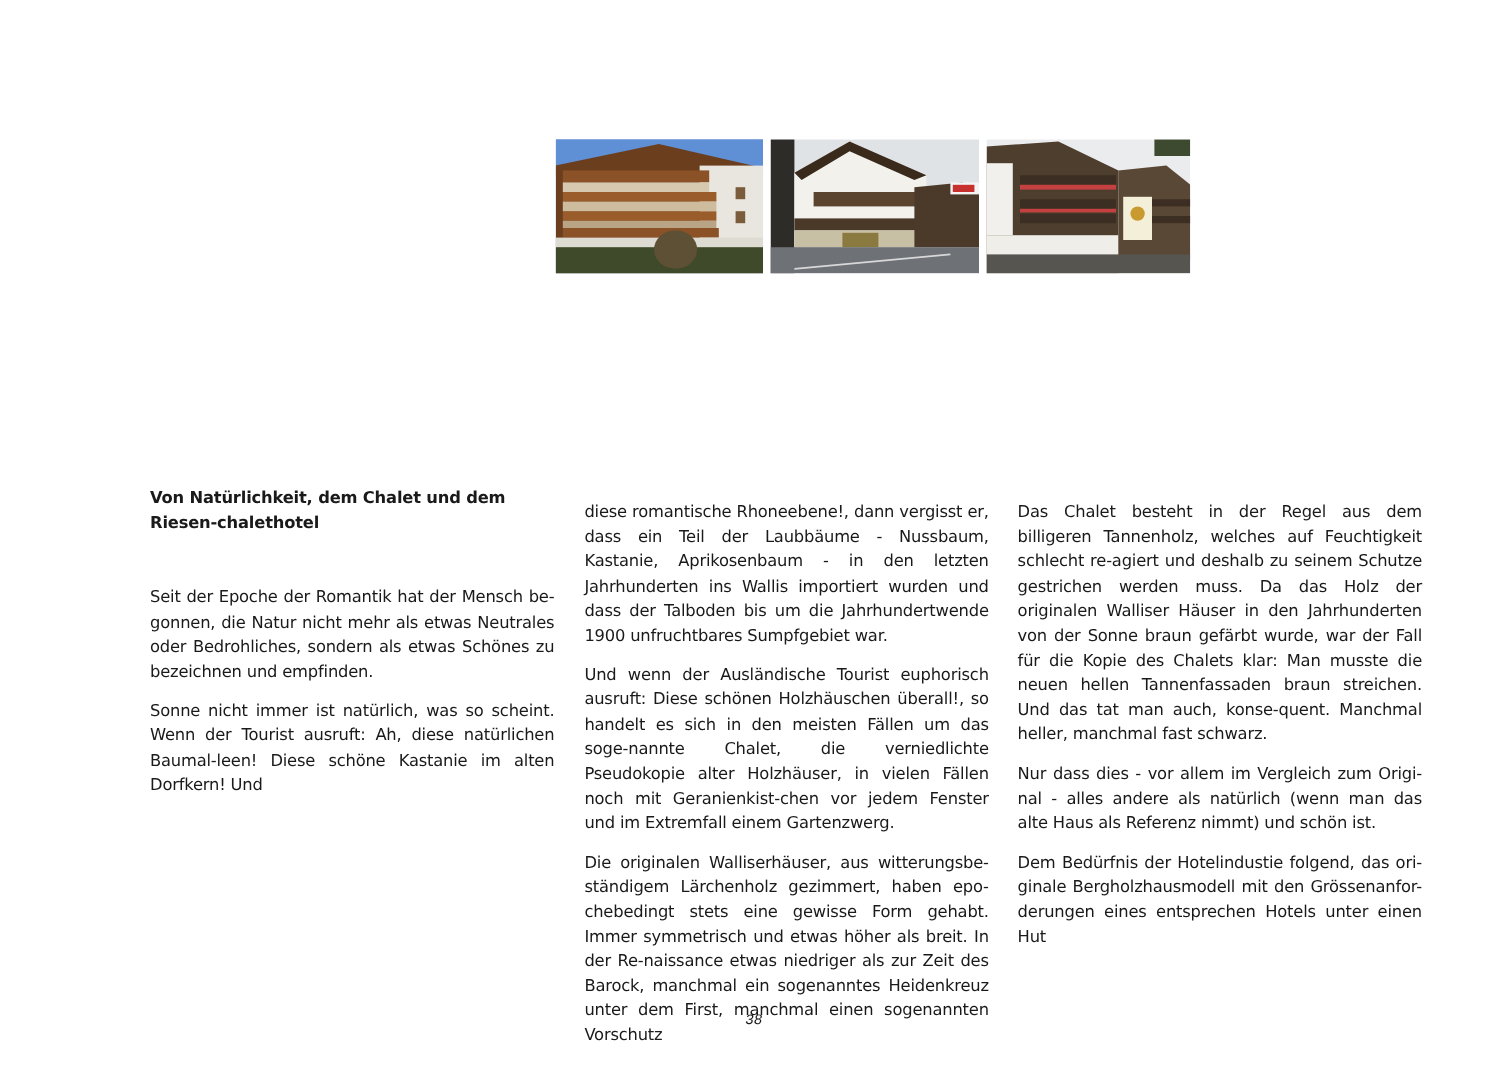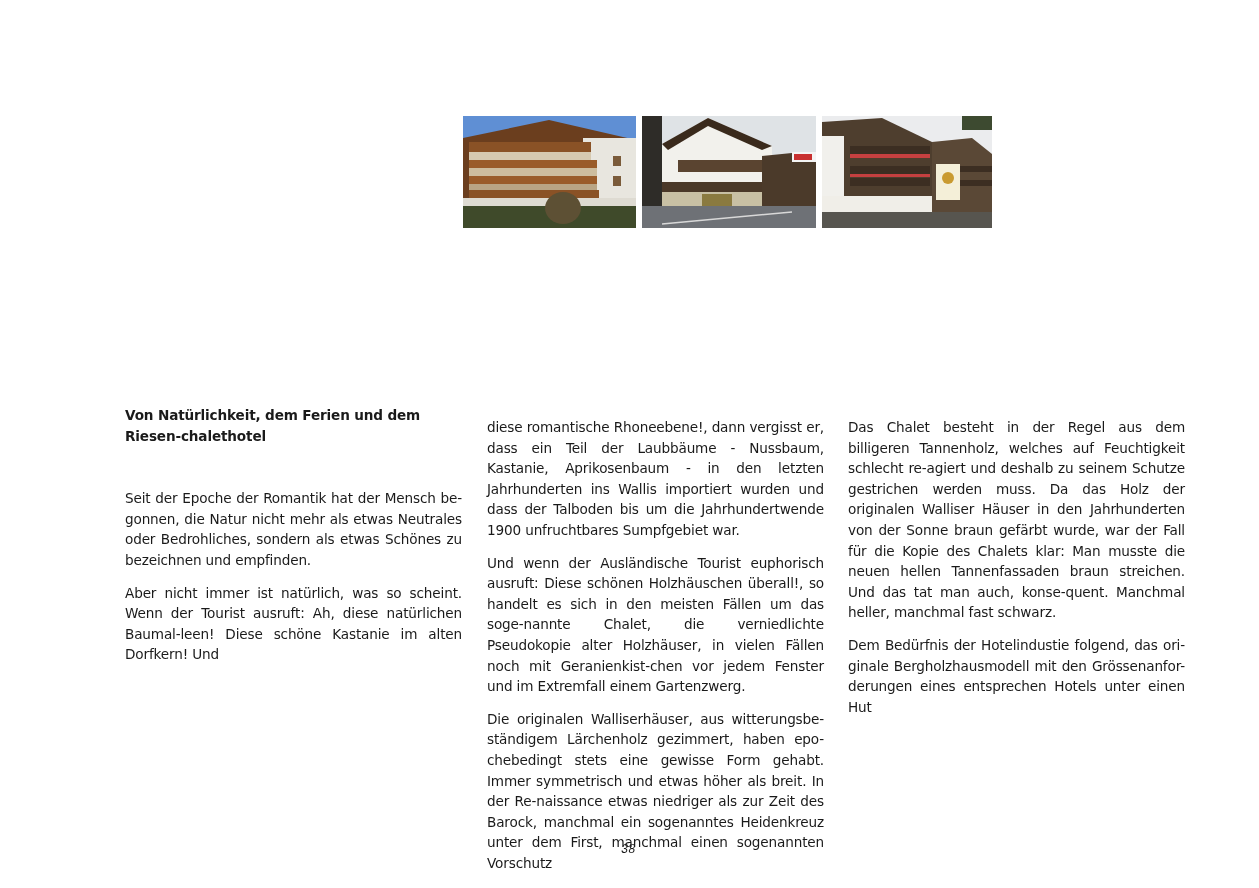--- a/index.html
+++ b/index.html
@@ -84,7 +84,7 @@
 </div>
 
 <div class="col col-1">
-  <p class="heading">Von Natürlichkeit, dem Ferien und dem Riesen-chalethotel</p>
+  <p class="heading">Von Natürlichkeit, dem Chalet und dem Riesen-chalethotel</p>
   <p>Seit der Epoche der Romantik hat der Mensch be-gonnen, die Natur nicht mehr als etwas Neutrales oder Bedrohliches, sondern als etwas Schönes zu bezeichnen und empfinden.</p>
   <p>Aber nicht immer ist natürlich, was so scheint. Wenn der Tourist ausruft: Ah, diese natürlichen Baumal-leen! Diese schöne Kastanie im alten Dorfkern! Und</p>
 </div>

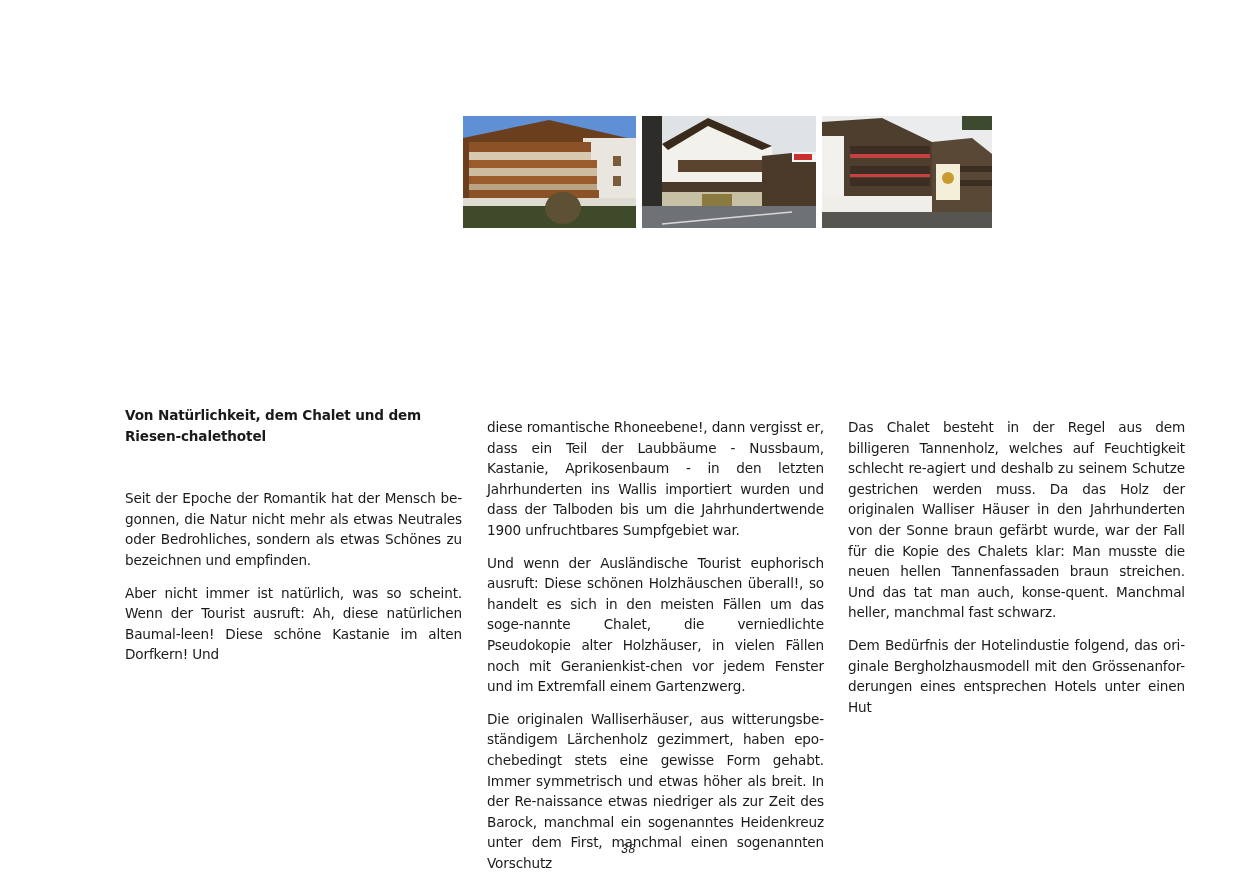--- a/index.html
+++ b/index.html
@@ -86,7 +86,7 @@
 <div class="col col-1">
   <p class="heading">Von Natürlichkeit, dem Chalet und dem Riesen-chalethotel</p>
   <p>Seit der Epoche der Romantik hat der Mensch be-gonnen, die Natur nicht mehr als etwas Neutrales oder Bedrohliches, sondern als etwas Schönes zu bezeichnen und empfinden.</p>
-  <p>Aber nicht immer ist natürlich, was so scheint. Wenn der Tourist ausruft: Ah, diese natürlichen Baumal-leen! Diese schöne Kastanie im alten Dorfkern! Und</p>
+  <p>Sonne nicht immer ist natürlich, was so scheint. Wenn der Tourist ausruft: Ah, diese natürlichen Baumal-leen! Diese schöne Kastanie im alten Dorfkern! Und</p>
 </div>
 
 <div class="col col-2">

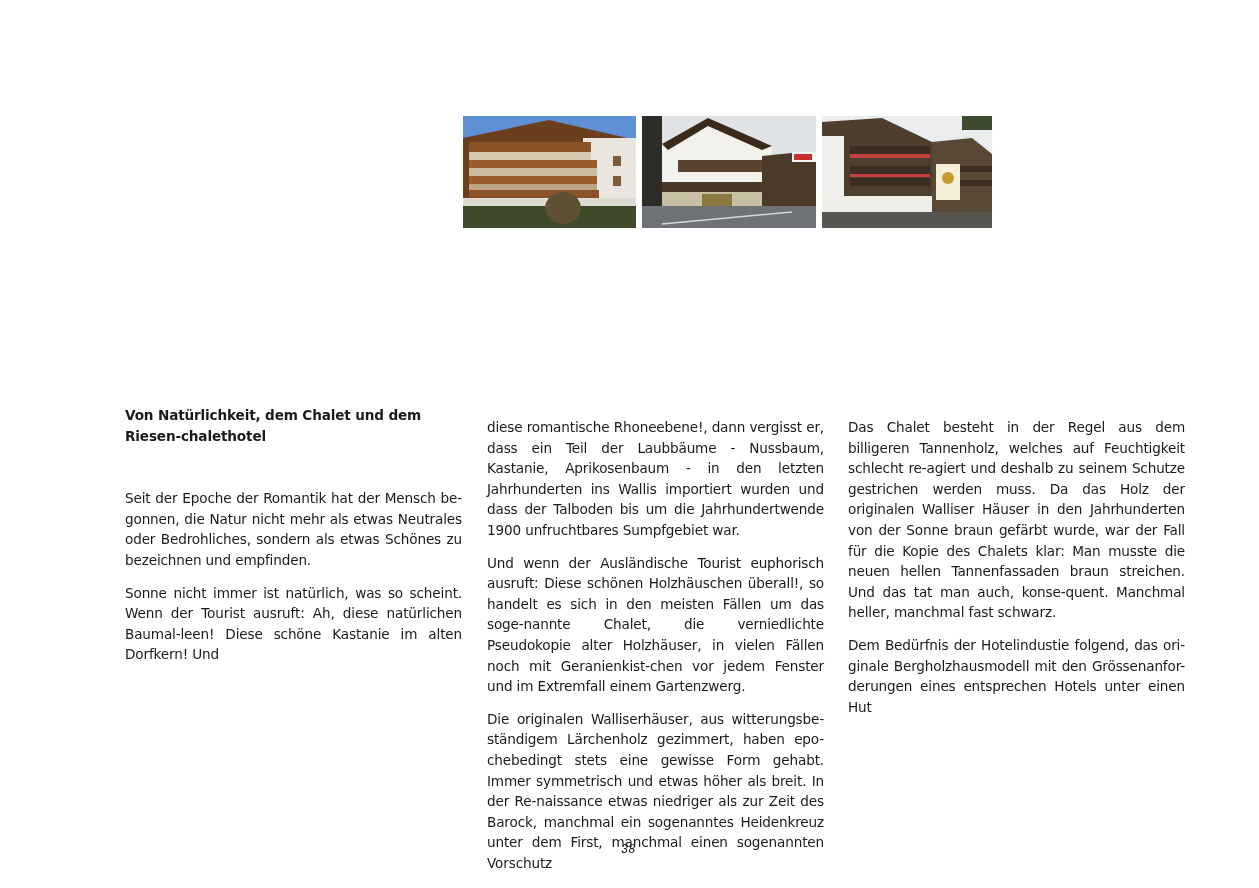--- a/index.html
+++ b/index.html
@@ -97,6 +97,7 @@
 
 <div class="col col-3">
   <p>Das Chalet besteht in der Regel aus dem billigeren Tannenholz, welches auf Feuchtigkeit schlecht re-agiert und deshalb zu seinem Schutze gestrichen werden muss. Da das Holz der originalen Walliser Häuser in den Jahrhunderten von der Sonne braun gefärbt wurde, war der Fall für die Kopie des Chalets klar: Man musste die neuen hellen Tannenfassaden braun streichen. Und das tat man auch, konse-quent. Manchmal heller, manchmal fast schwarz.</p>
+  <p>Nur dass dies - vor allem im Vergleich zum Origi-nal - alles andere als natürlich (wenn man das alte Haus als Referenz nimmt) und schön ist.</p>
   <p>Dem Bedürfnis der Hotelindustie folgend, das ori-ginale Bergholzhausmodell mit den Grössenanfor-derungen eines entsprechen Hotels unter einen Hut</p>
 </div>
 

